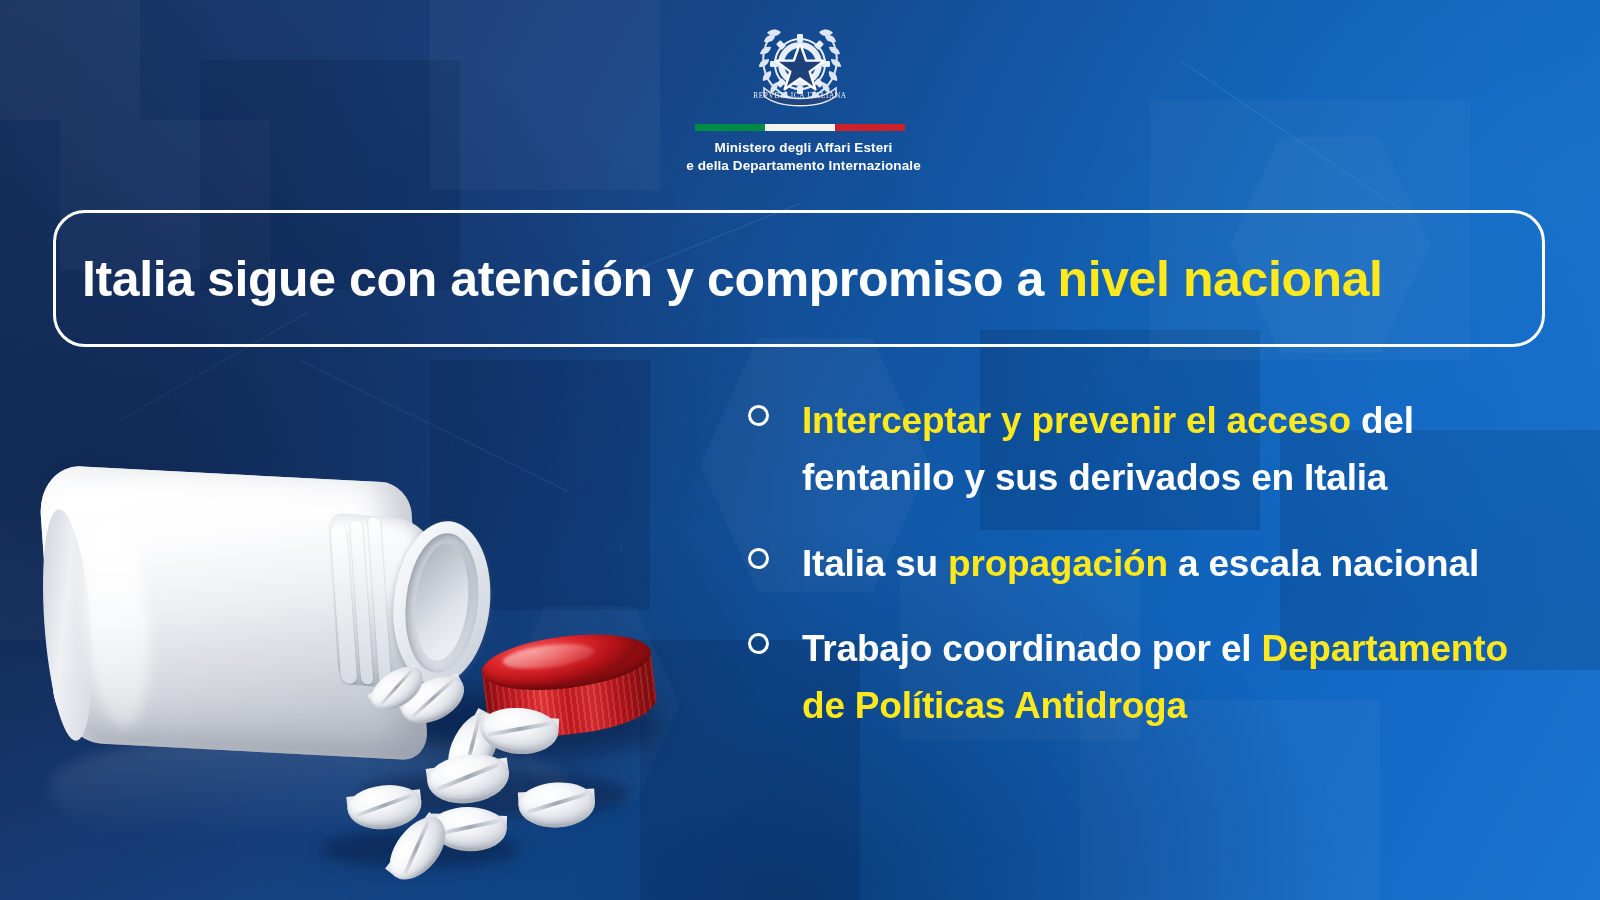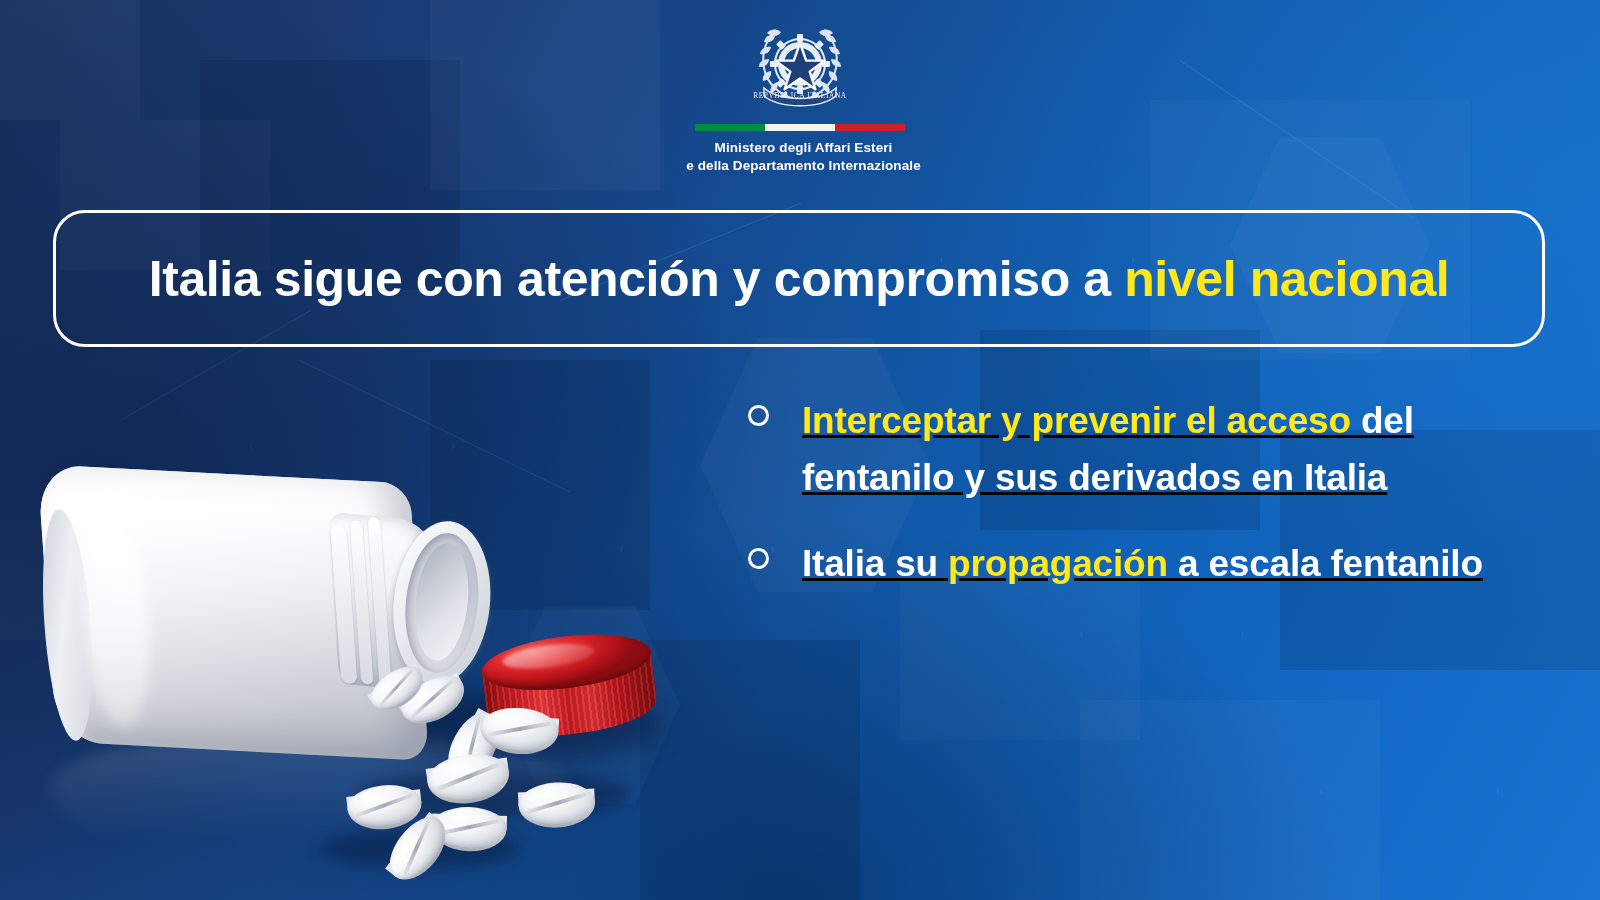--- a/index.html
+++ b/index.html
@@ -117,7 +117,6 @@
     letter-spacing: -0.4px;
     white-space: nowrap;
     width: 100%;
-    text-align: center;
   }
   #title-text .hl { color: #ffe81c; }
 

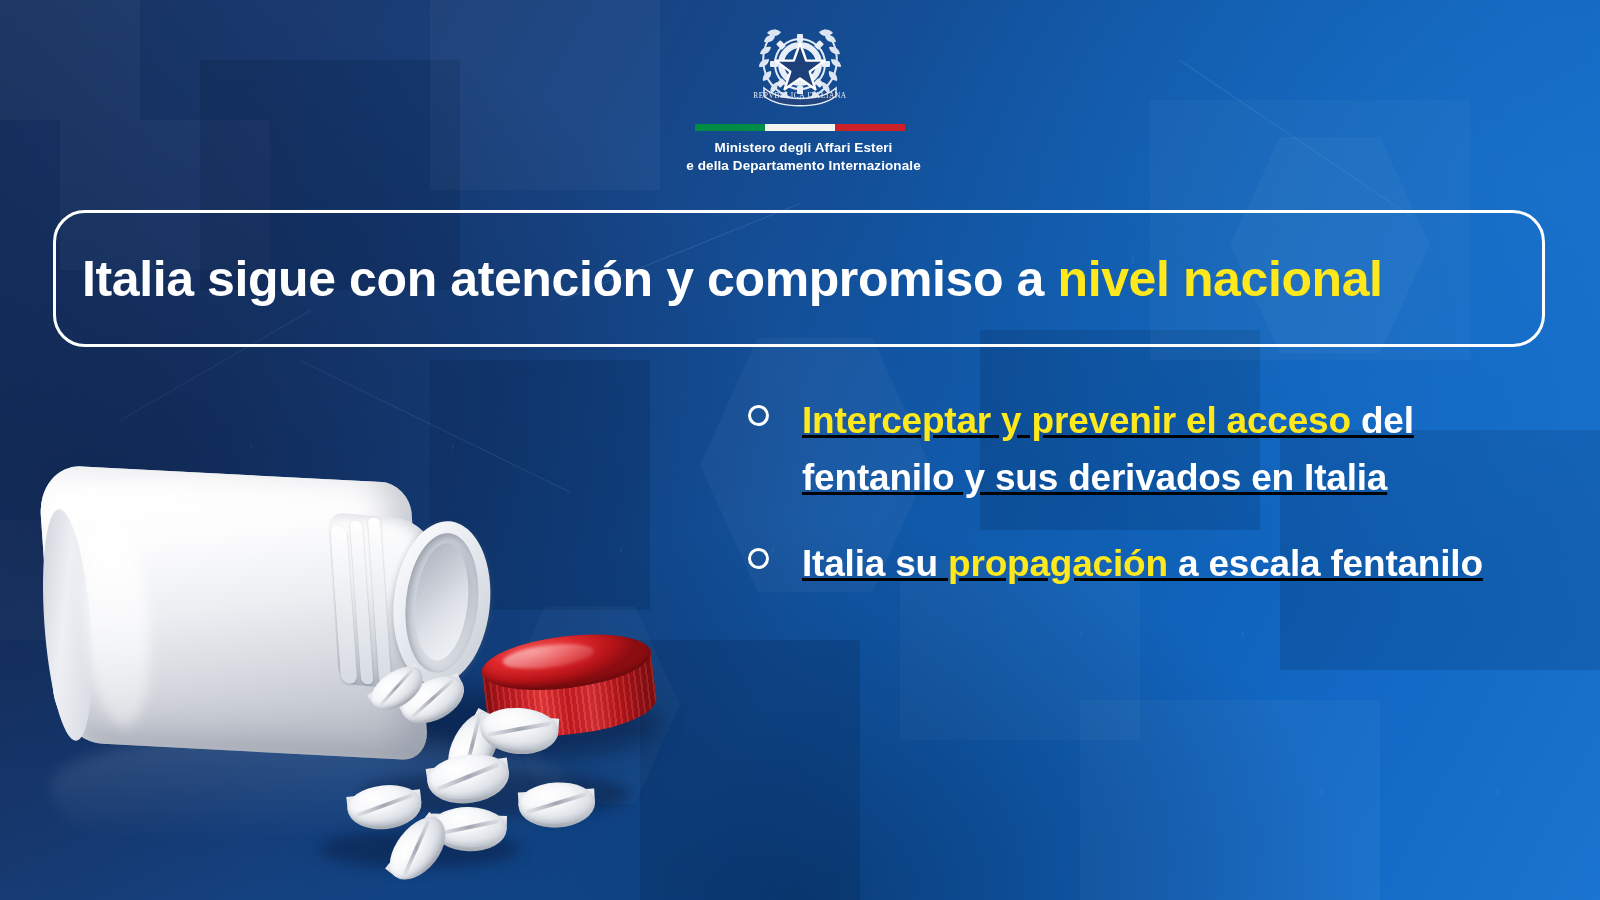--- a/index.html
+++ b/index.html
@@ -126,7 +126,6 @@
     left: 748px;
     top: 392px;
     width: 790px;
-    text-decoration: underline;
   }
   .bullet-row {
     display: flex;

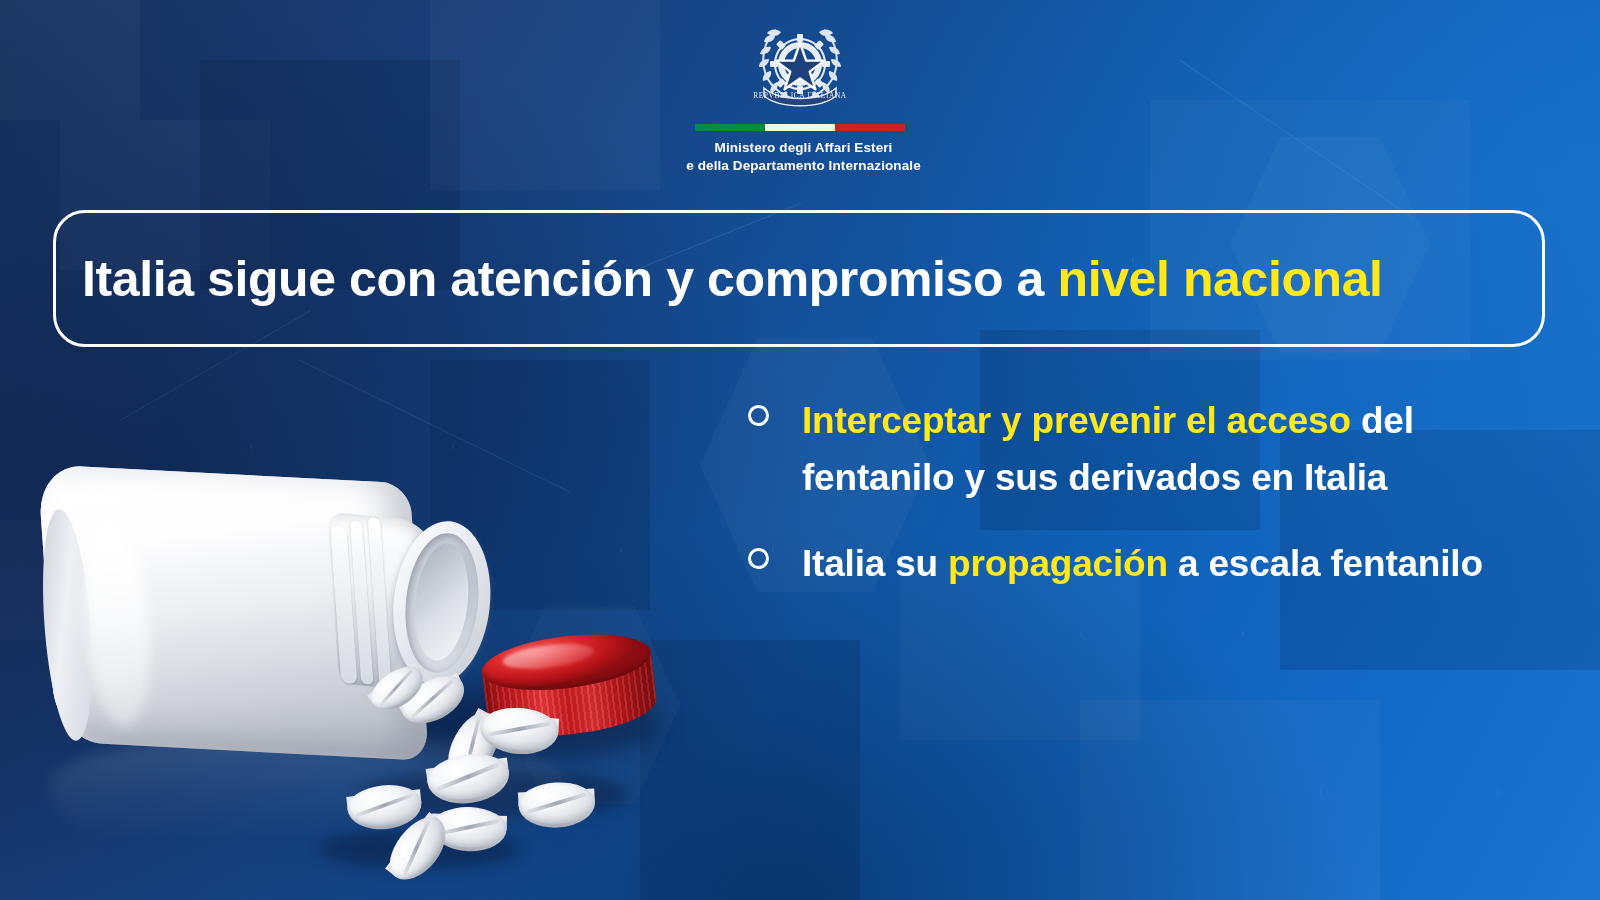--- a/index.html
+++ b/index.html
@@ -456,7 +456,7 @@
     <div class="bullet-row">
       <div class="bullet-marker"></div>
       <div class="bullet-text">
-        <span>Italia su </span><span class="hl">propagación</span><span> a escala fentanilo</span>
+        <span>Italia su </span><span class="hl">propagación</span><span> a escala nacional</span>
       </div>
     </div>
 

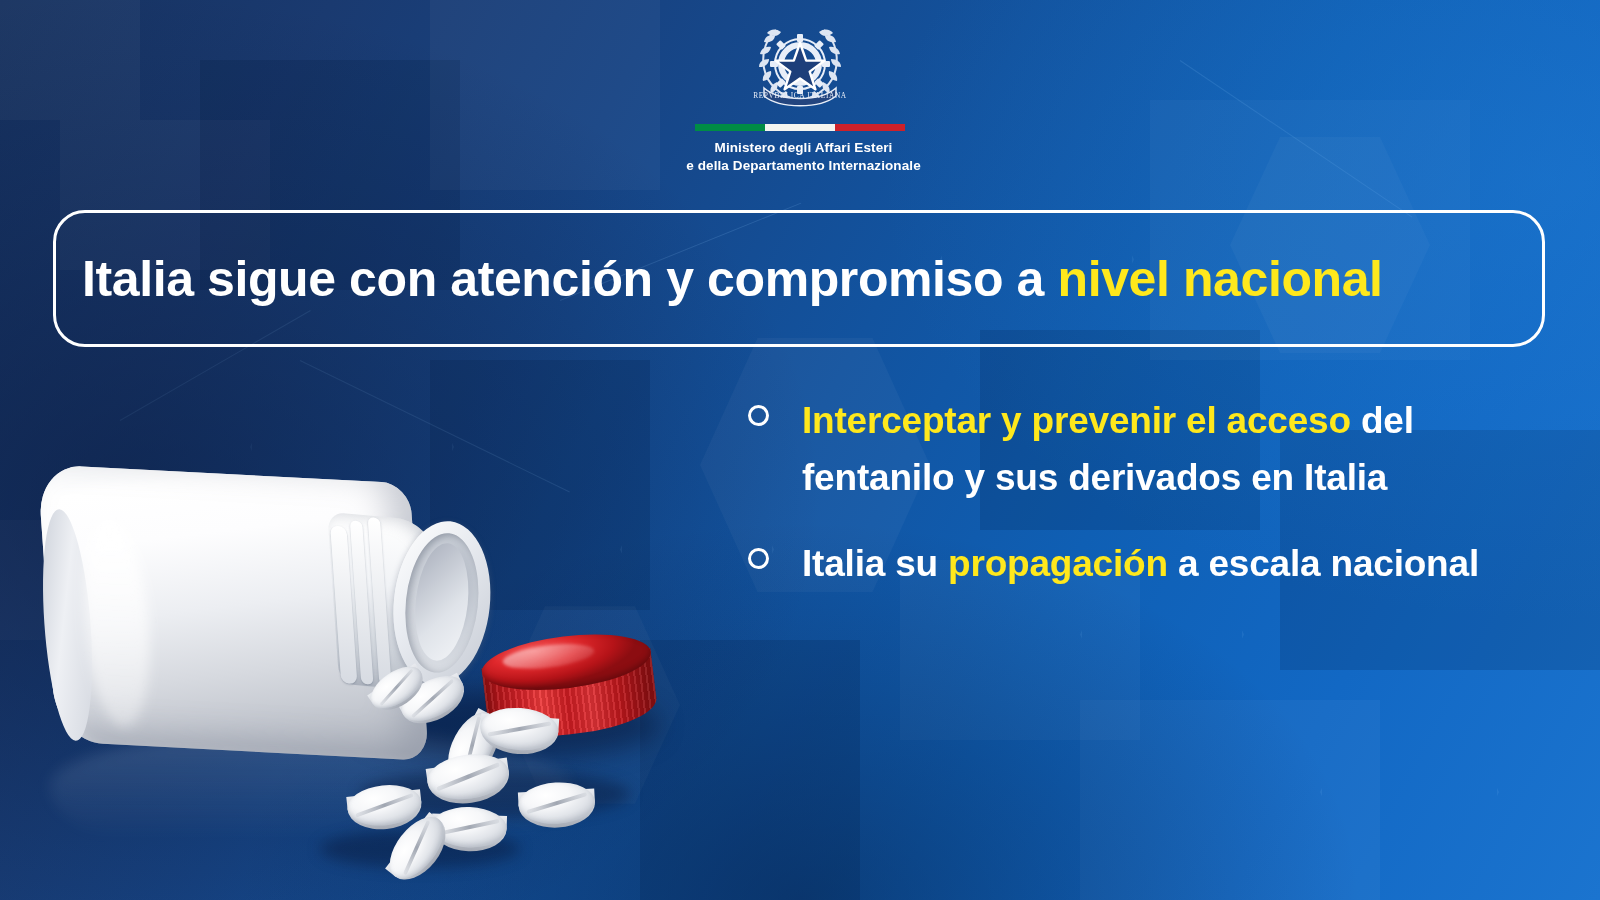--- a/index.html
+++ b/index.html
@@ -460,6 +460,12 @@
       </div>
     </div>
 
+    <div class="bullet-row">
+      <div class="bullet-marker"></div>
+      <div class="bullet-text">
+        <span>Trabajo coordinado por el </span><span class="hl">Departamento de Políticas Antidroga</span>
+      </div>
+    </div>
 
   </div>
 

